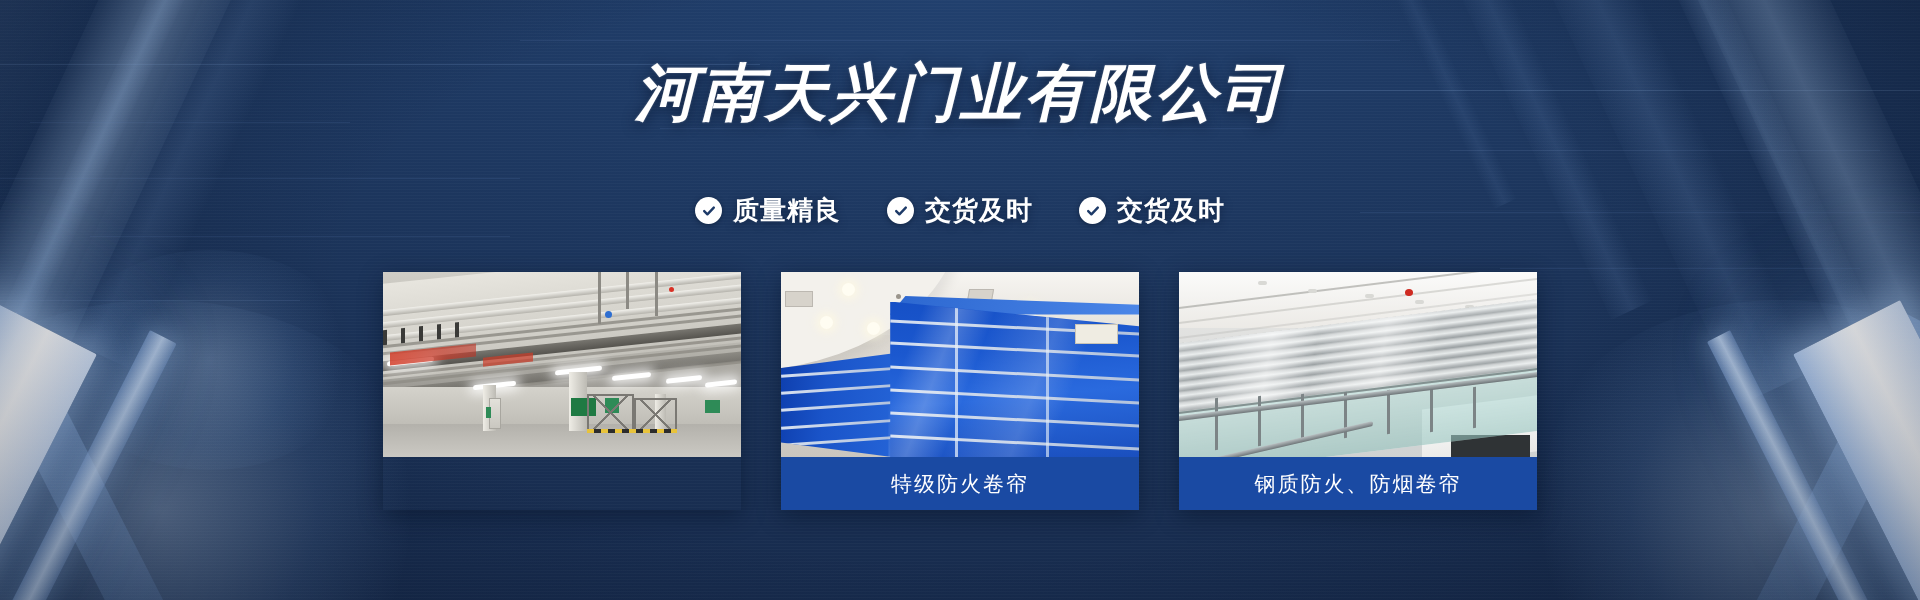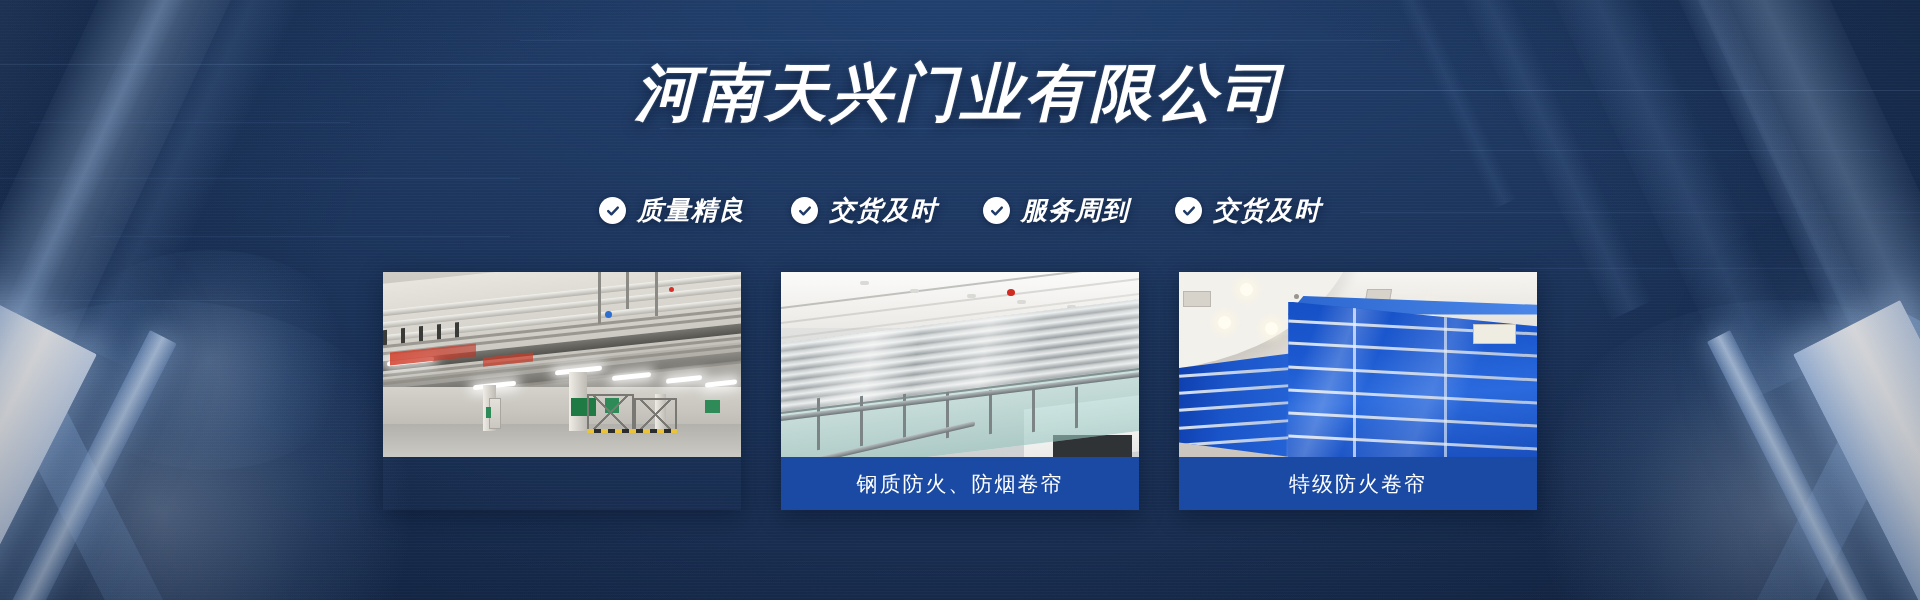--- a/index.html
+++ b/index.html
@@ -126,7 +126,7 @@
   }
   .chk svg{ display:block; }
   .feature-label{
-    font-size:26px; font-weight:700; font-style:italic; color:#ffffff;
+    font-size:26px; font-weight:700; color:#ffffff;
     letter-spacing:1px; white-space:nowrap;
     font-family:"DejaVu Sans","Liberation Sans",sans-serif;
     text-shadow:0 2px 8px rgba(8,22,48,0.6);

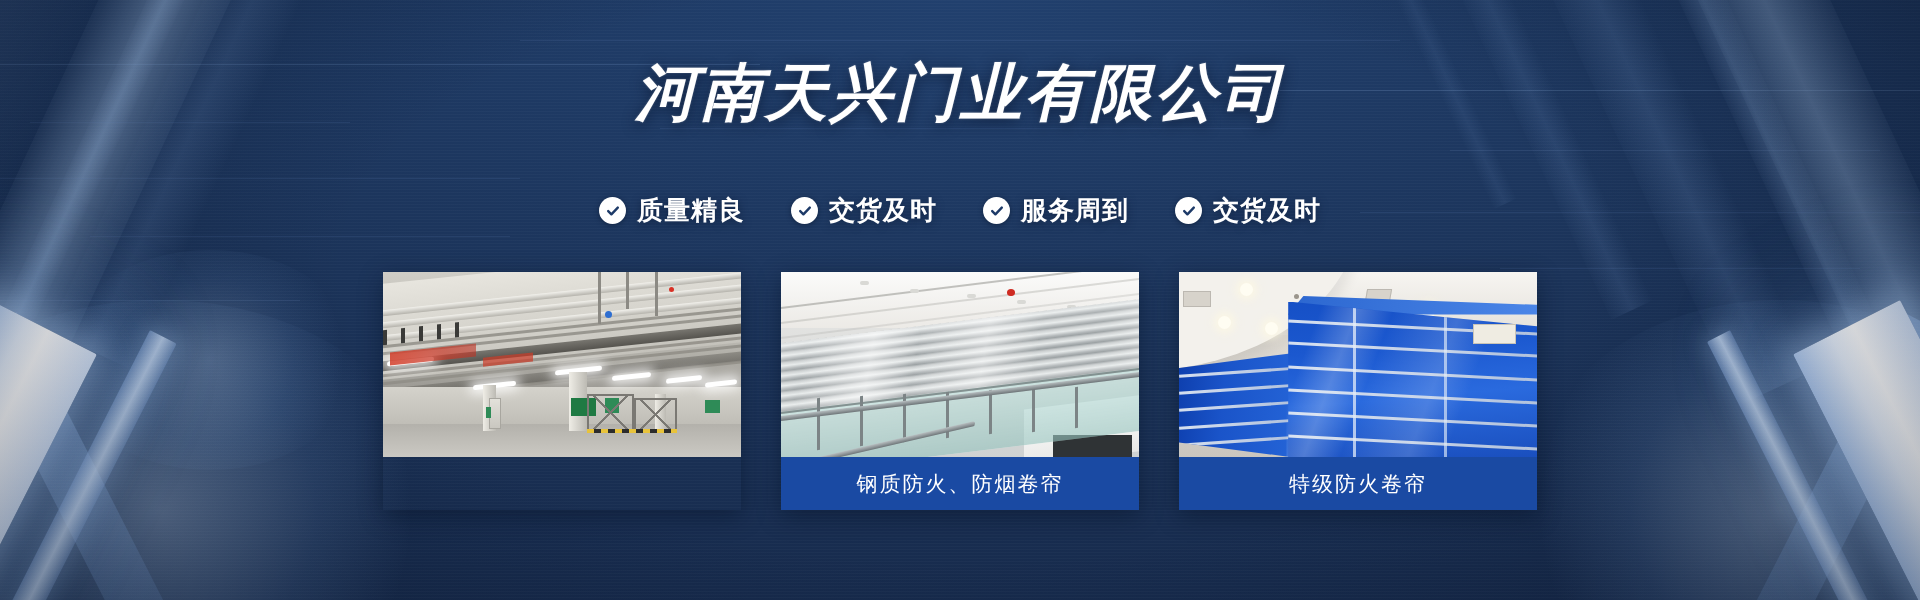--- a/index.html
+++ b/index.html
@@ -317,14 +317,6 @@
         <span class="feature-label">交货及时</span>
       </div>
 
-      <div class="feature">
-        <span class="chk">
-          <svg width="16" height="16" viewBox="0 0 16 16" aria-hidden="true">
-            <path d="M3.2 8.1 L6.4 11.3 L12.8 4.6" fill="none" stroke="#1d3a68" stroke-width="2.4" stroke-linecap="round" stroke-linejoin="round"></path>
-          </svg>
-        </span>
-        <span class="feature-label">服务周到</span>
-      </div>
 
       <div class="feature">
         <span class="chk">

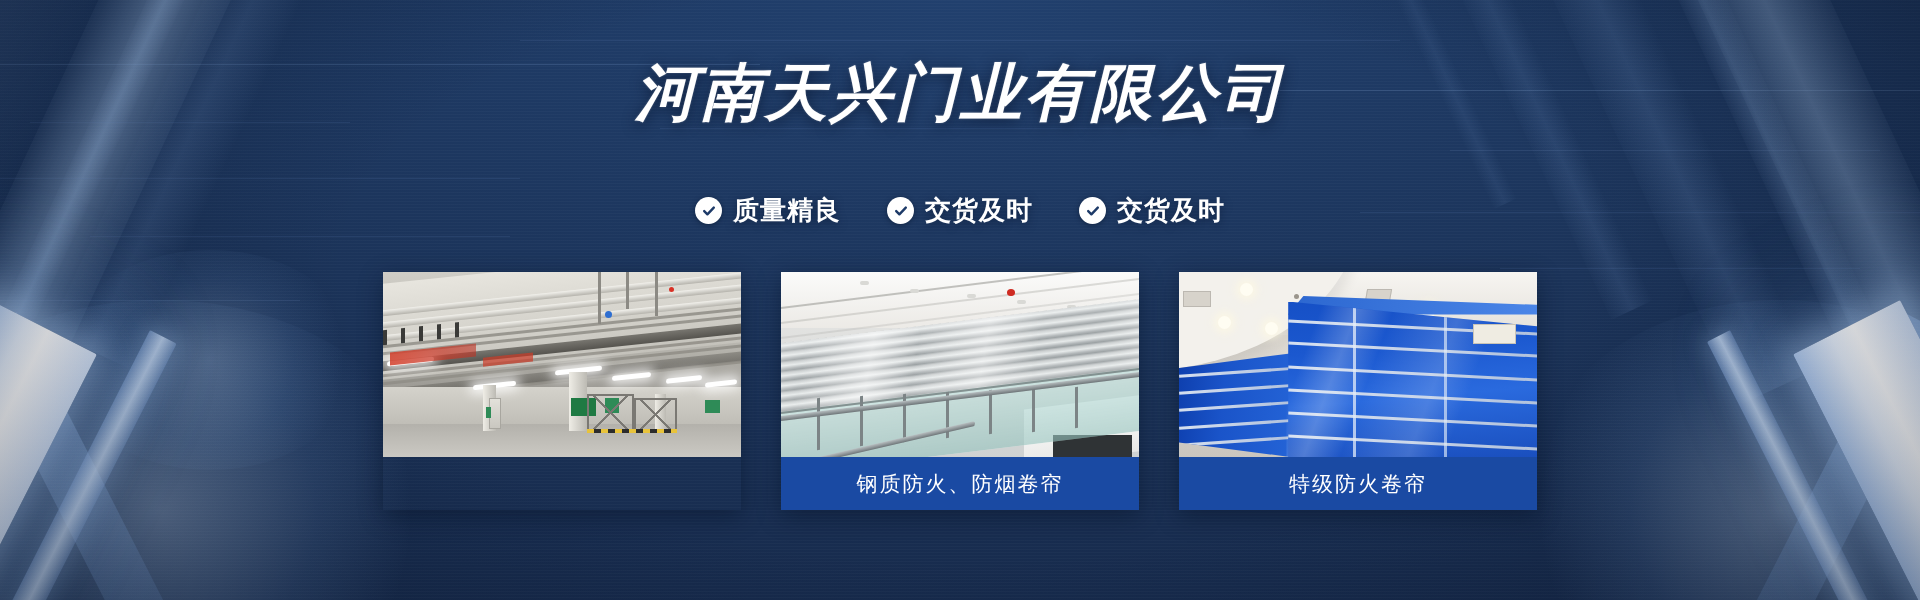--- a/index.html
+++ b/index.html
@@ -390,43 +390,6 @@
 
       <div class="card">
         <div class="photo">
-          <div class="rs">
-            <div class="rs-ceil"></div>
-            <div class="rs-ceilline" style="left:-5%; top:7%;  width:110%;"></div>
-            <div class="rs-ceilline" style="left:-5%; top:15%; width:110%; opacity:.55;"></div>
-            <div class="rs-ceilline" style="left:-5%; top:23%; width:110%; opacity:.4;"></div>
-            <div class="rs-dot" style="left:22%; top:5%;"></div>
-            <div class="rs-dot" style="left:36%; top:9%;"></div>
-            <div class="rs-dot" style="left:52%; top:12%;"></div>
-            <div class="rs-dot" style="left:66%; top:15%;"></div>
-            <div class="rs-dot" style="left:80%; top:18%;"></div>
-            <div class="rs-dot" style="left:88%; top:21%;"></div>
-            <div class="rs-red" style="left:63%; top:9%;"></div>
-            <div class="rs-red" style="left:72%; top:32%;"></div>
-
-            <div class="rs-panel"></div>
-            <div class="rs-sheen"></div>
-
-            <div class="rs-white"></div>
-            <div class="rs-dark"></div>
-
-            <div class="rs-glass"></div>
-            <div class="rs-post" style="left:10%; bottom:4%;  height:28%;"></div>
-            <div class="rs-post" style="left:22%; bottom:6%;  height:27%;"></div>
-            <div class="rs-post" style="left:34%; bottom:8%;  height:26%;"></div>
-            <div class="rs-post" style="left:46%; bottom:10%; height:25%;"></div>
-            <div class="rs-post" style="left:58%; bottom:12%; height:24%;"></div>
-            <div class="rs-post" style="left:70%; bottom:14%; height:23%;"></div>
-            <div class="rs-post" style="left:82%; bottom:16%; height:22%;"></div>
-            <div class="rs-hand" style="left:-2%; top:66%; width:104%;"></div>
-            <div class="rs-hand" style="left:-4%; bottom:4%; width:58%; transform:skewY(-13deg);"></div>
-          </div>
-        </div>
-        <div class="caption">钢质防火、防烟卷帘</div>
-      </div>
-
-      <div class="card">
-        <div class="photo">
           <div class="fc">
             <div class="fc-ceil"></div>
             <div class="fc-arc"></div>
@@ -465,6 +428,43 @@
         <div class="caption">特级防火卷帘</div>
       </div>
 
+      <div class="card">
+        <div class="photo">
+          <div class="rs">
+            <div class="rs-ceil"></div>
+            <div class="rs-ceilline" style="left:-5%; top:7%;  width:110%;"></div>
+            <div class="rs-ceilline" style="left:-5%; top:15%; width:110%; opacity:.55;"></div>
+            <div class="rs-ceilline" style="left:-5%; top:23%; width:110%; opacity:.4;"></div>
+            <div class="rs-dot" style="left:22%; top:5%;"></div>
+            <div class="rs-dot" style="left:36%; top:9%;"></div>
+            <div class="rs-dot" style="left:52%; top:12%;"></div>
+            <div class="rs-dot" style="left:66%; top:15%;"></div>
+            <div class="rs-dot" style="left:80%; top:18%;"></div>
+            <div class="rs-dot" style="left:88%; top:21%;"></div>
+            <div class="rs-red" style="left:63%; top:9%;"></div>
+            <div class="rs-red" style="left:72%; top:32%;"></div>
+
+            <div class="rs-panel"></div>
+            <div class="rs-sheen"></div>
+
+            <div class="rs-white"></div>
+            <div class="rs-dark"></div>
+
+            <div class="rs-glass"></div>
+            <div class="rs-post" style="left:10%; bottom:4%;  height:28%;"></div>
+            <div class="rs-post" style="left:22%; bottom:6%;  height:27%;"></div>
+            <div class="rs-post" style="left:34%; bottom:8%;  height:26%;"></div>
+            <div class="rs-post" style="left:46%; bottom:10%; height:25%;"></div>
+            <div class="rs-post" style="left:58%; bottom:12%; height:24%;"></div>
+            <div class="rs-post" style="left:70%; bottom:14%; height:23%;"></div>
+            <div class="rs-post" style="left:82%; bottom:16%; height:22%;"></div>
+            <div class="rs-hand" style="left:-2%; top:66%; width:104%;"></div>
+            <div class="rs-hand" style="left:-4%; bottom:4%; width:58%; transform:skewY(-13deg);"></div>
+          </div>
+        </div>
+        <div class="caption">钢质防火、防烟卷帘</div>
+      </div>
+
     </div>
   </div>
 </div>

